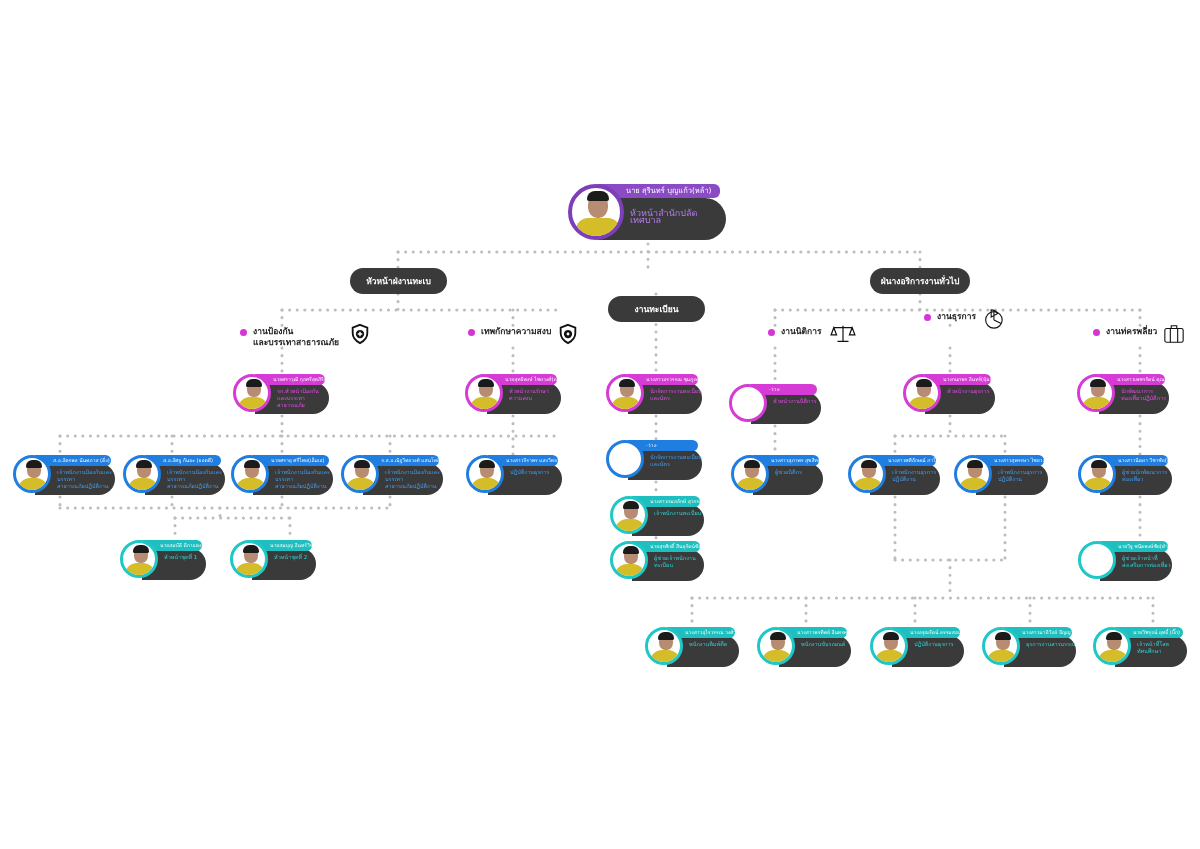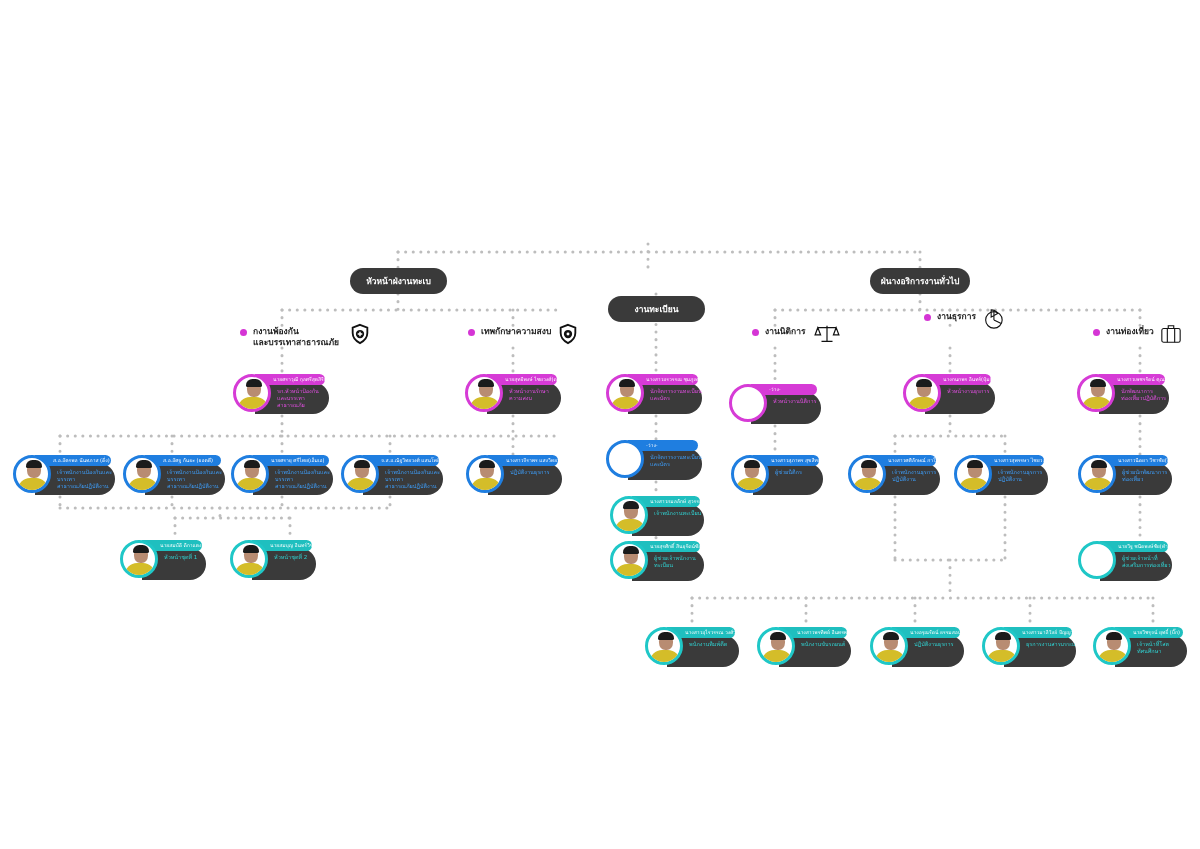--- a/index.html
+++ b/index.html
@@ -95,6 +95,16 @@
       <line x1="1153" y1="598" x2="1153" y2="627" stroke="#bdbdbd" stroke-width="3" stroke-linecap="round" stroke-dasharray="0.1 7.5"></line>
     </svg>
 
+  <div class="card big c-purple" style="left:568px;top:184px;width:160px;">
+    <div class="pill" style="width:128px;"></div>
+    <div class="tag" style="width:88px;">นาย สุรินทร์ บุญแก้ว(หล้า)</div>
+    <div class="role" style="left:62px;">หัวหน้าสำนักปลัดเทศบาล</div>
+    <div class="avatar">
+        <div class="shirt"></div>
+        <div class="head"></div>
+        <div class="hair"></div>
+      </div>
+  </div>
 
   <div class="dept" style="left:350px;top:268px;width:97px;">หัวหน้าฝ่งานทะเบ</div>
   <div class="dept" style="left:608px;top:268px;width:97px;margin-top:28px;">งานทะเบียน</div>

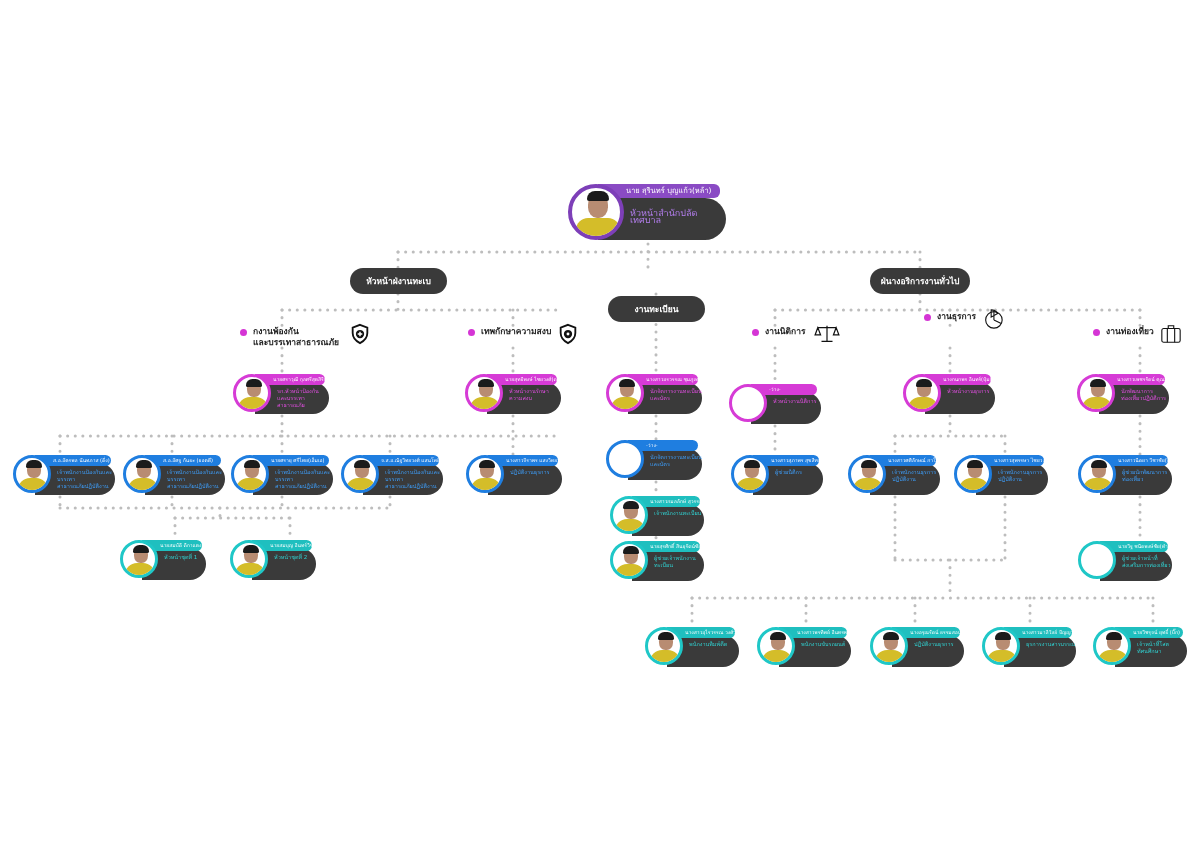--- a/index.html
+++ b/index.html
@@ -112,7 +112,7 @@
 
   <div class="unit" style="left:240px;top:326px;">
     <span class="dot"></span>
-    <span class="lbl">กงานพ้องกัน
+    <span class="lbl">งานป้องกัน
 และบรรเทาสาธารณภัย</span>
     <svg class="ico" viewBox="0 0 24 24" style="margin-left:10px">
         <path d="M12 2 L20 5 V11 C20 16 16 20 12 22 C8 20 4 16 4 11 V5 Z" fill="none" stroke="#111" stroke-width="2"></path>

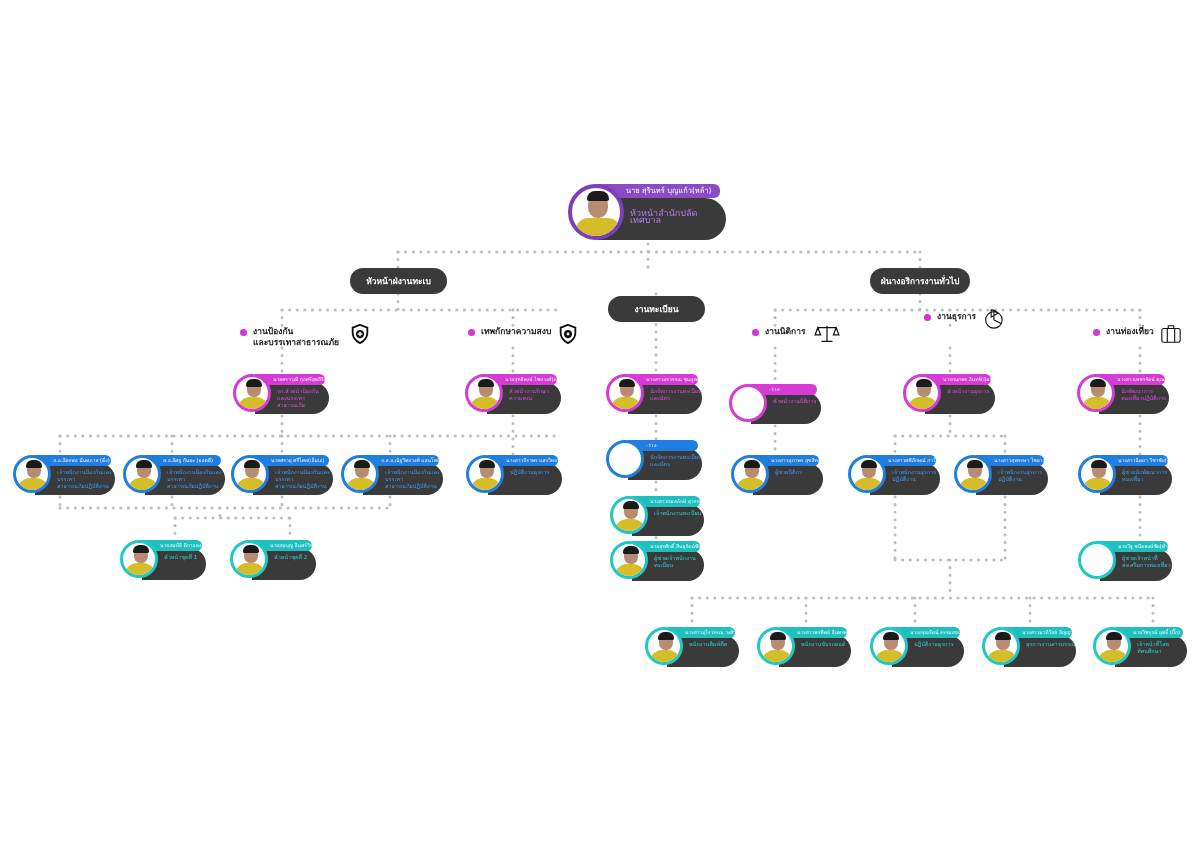--- a/index.html
+++ b/index.html
@@ -129,7 +129,7 @@
         <circle cx="12" cy="12" r="1.6" fill="#fff"></circle>
       </svg>
   </div>
-  <div class="unit" style="left:752px;top:326px;text-align:center;">
+  <div class="unit" style="left:768px;top:326px;text-align:center;">
     <span class="dot"></span>
     <span class="lbl">งานนิติการ</span>
     <svg class="ico" viewBox="0 0 30 24" style="width:30px">

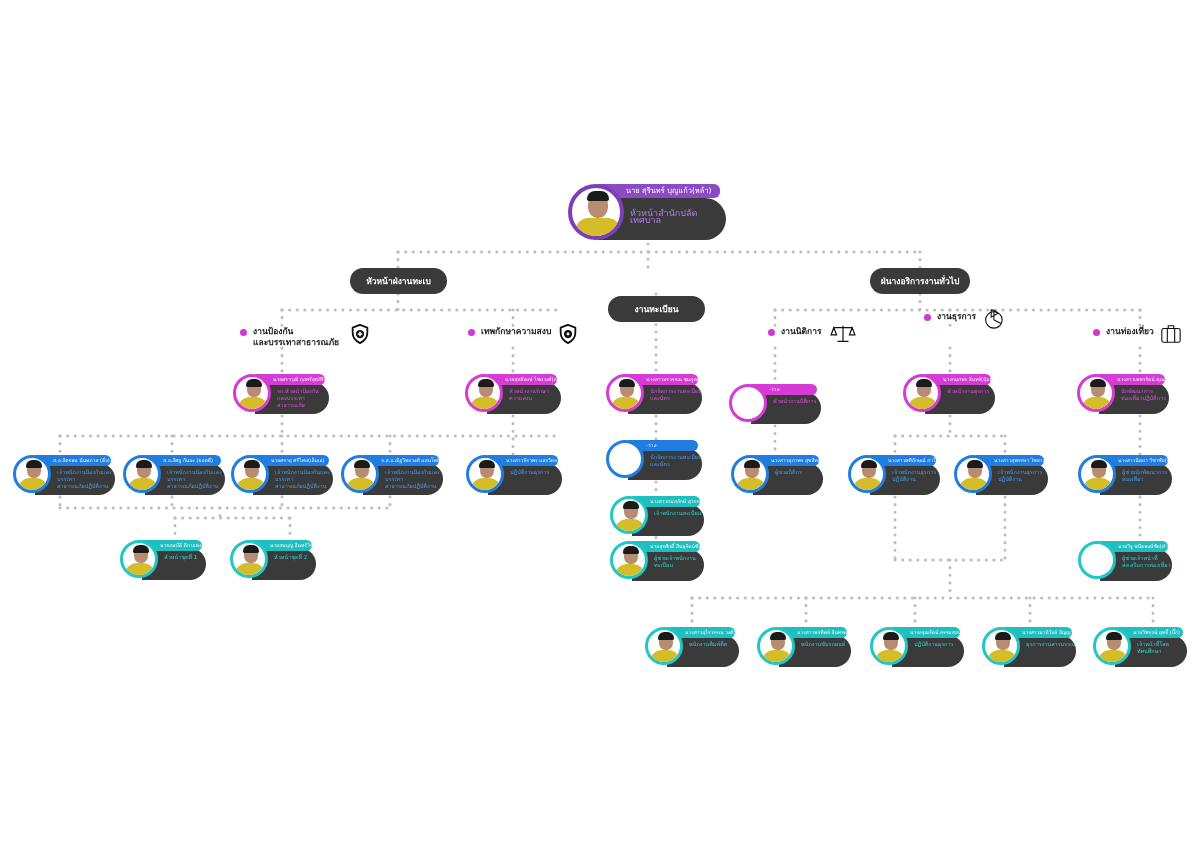--- a/index.html
+++ b/index.html
@@ -146,7 +146,7 @@
   </div>
   <div class="unit" style="left:1093px;top:326px;">
     <span class="dot"></span>
-    <span class="lbl">งานท่องเที่ยว</span>
+    <span class="lbl">งานท่ครพลี่ยว</span>
     <svg class="ico" viewBox="0 0 24 24">
         <rect x="2" y="6" width="20" height="15" rx="2" fill="none" stroke="#111" stroke-width="1.2"></rect>
         <path d="M9 6V3H15V6M8 6V21M16 6V21" fill="none" stroke="#111" stroke-width="1.2"></path>

